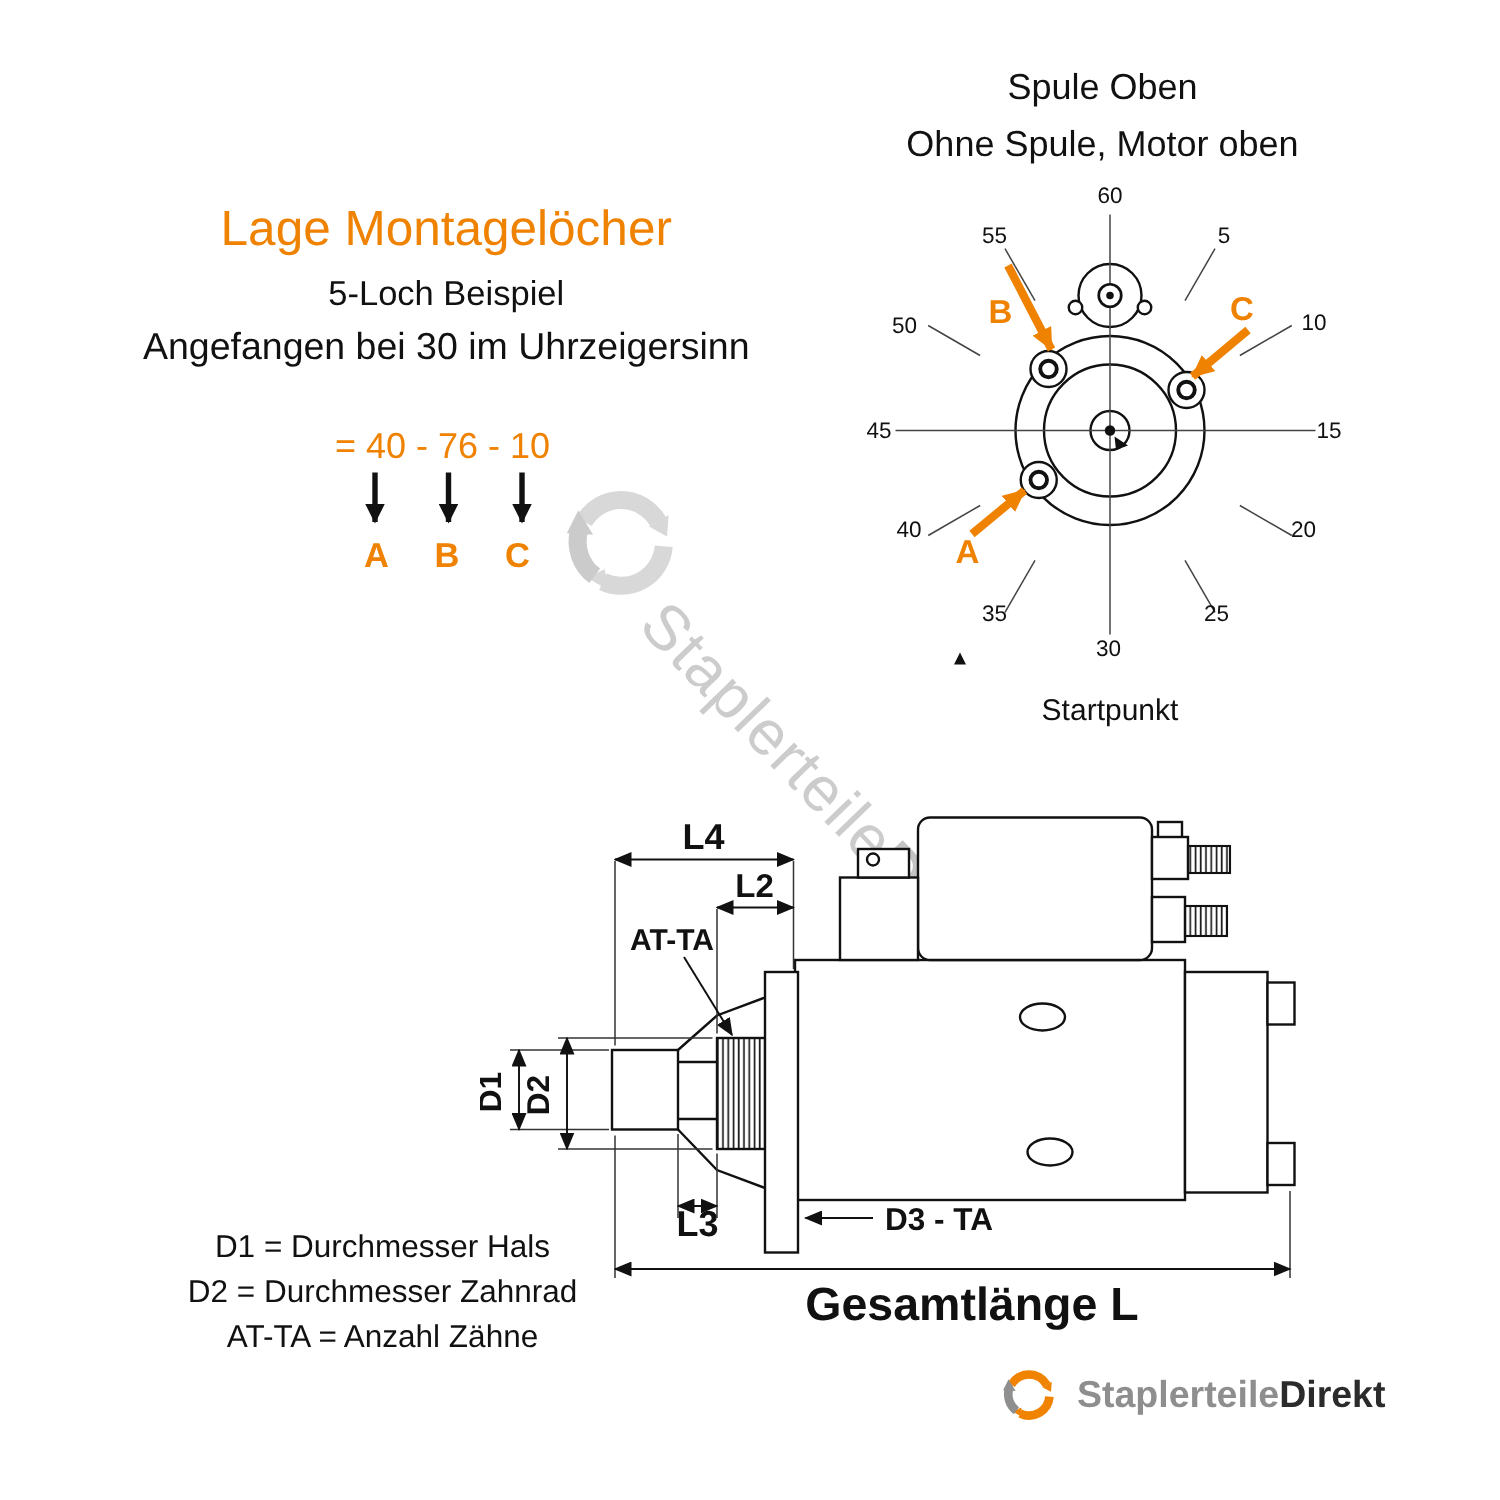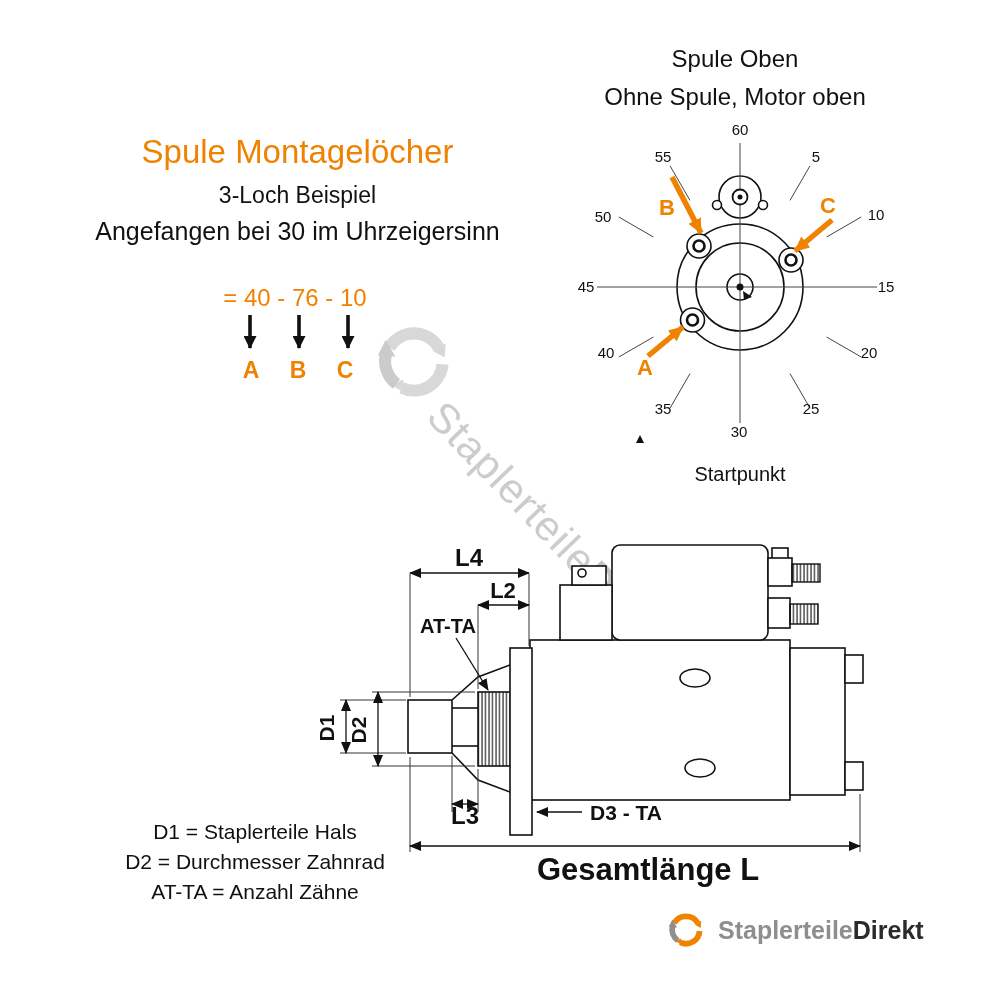--- a/index.html
+++ b/index.html
@@ -64,7 +64,7 @@
     <span class="wm1">Staplerteile</span><span class="wm2">Direkt</span>
   </div>
 
-  <div class="abs center orange heading-title">Spule Montagelöcher</div>
+  <div class="abs center orange heading-title">Lage Montagelöcher</div>
   <div class="abs center heading-sub1">3-Loch Beispiel</div>
   <div class="abs center heading-sub2">Angefangen bei 30 im Uhrzeigersinn</div>
 

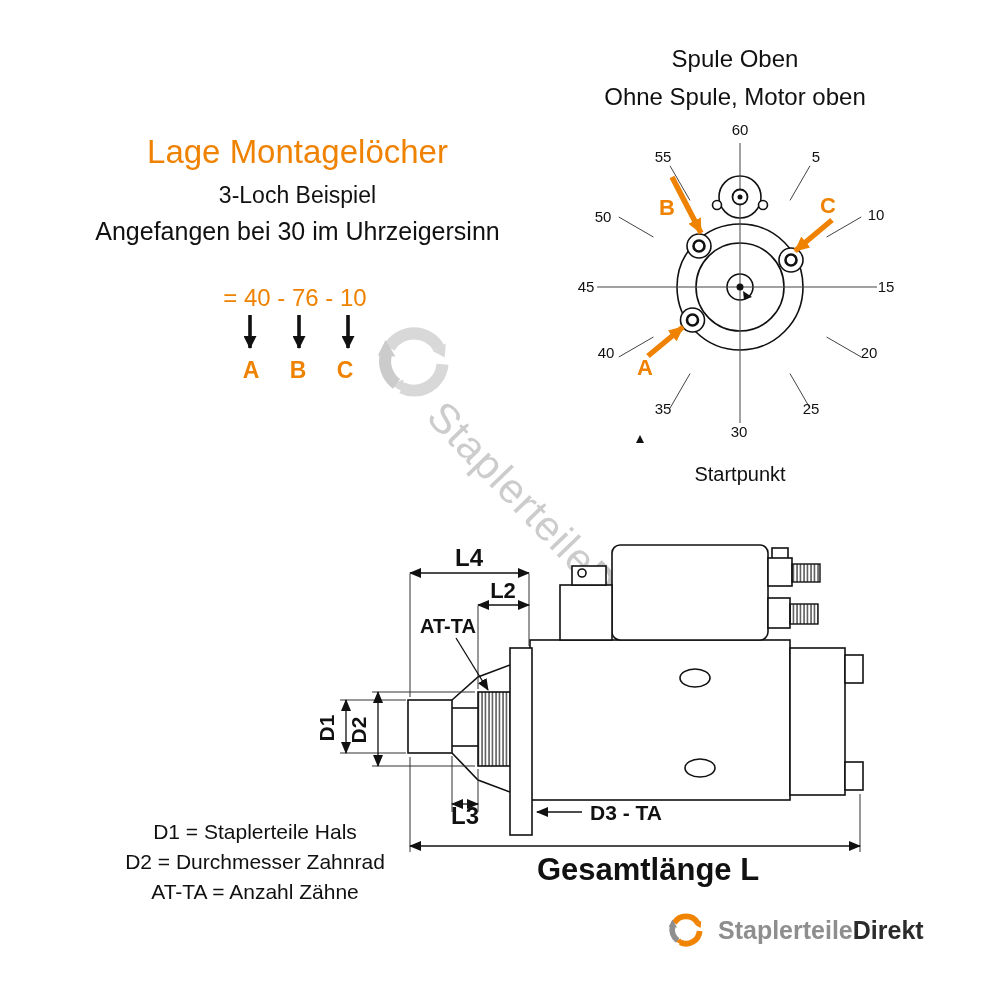--- a/index.html
+++ b/index.html
@@ -65,7 +65,7 @@
   </div>
 
   <div class="abs center orange heading-title">Lage Montagelöcher</div>
-  <div class="abs center heading-sub1">3-Loch Beispiel</div>
+  <div class="abs center heading-sub1">5-Loch Beispiel</div>
   <div class="abs center heading-sub2">Angefangen bei 30 im Uhrzeigersinn</div>
 
   <div class="abs center orange formula">= 40 - 76 - 10</div>

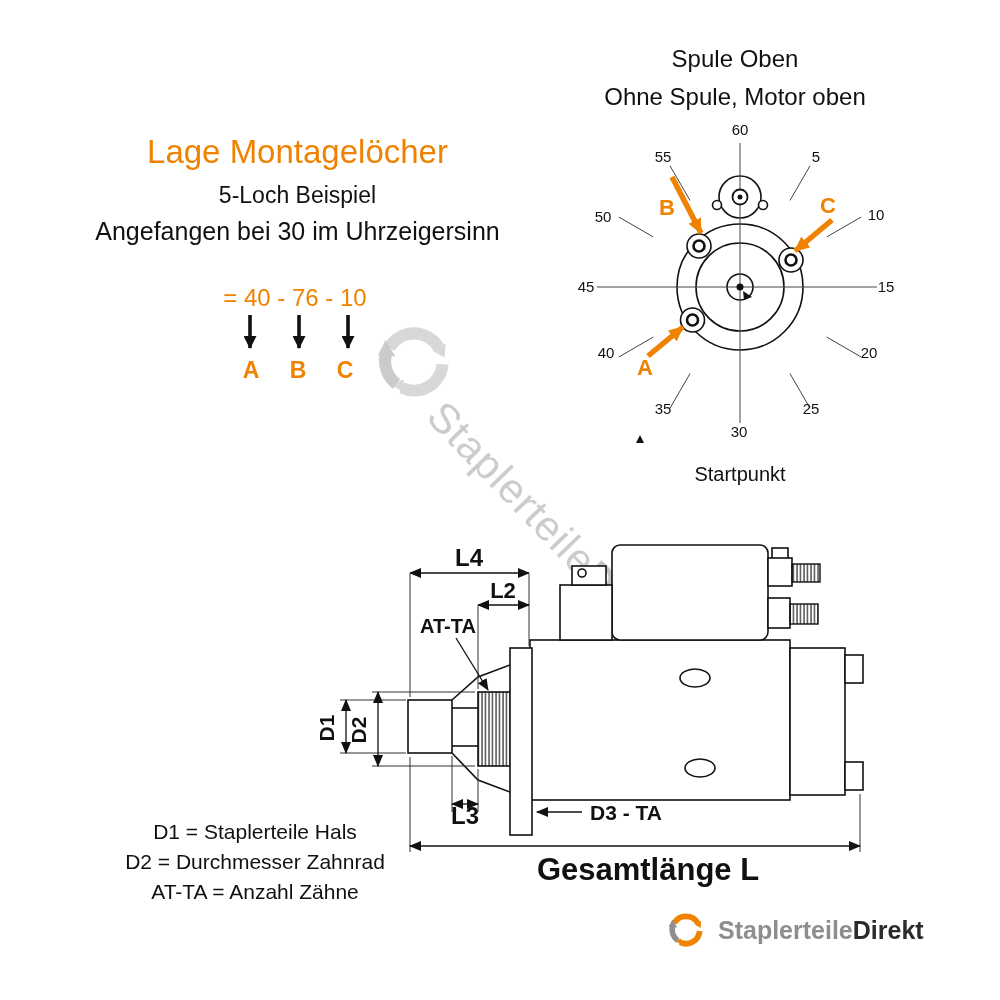--- a/index.html
+++ b/index.html
@@ -236,7 +236,7 @@
   </svg>
 
   <div class="abs center legend">
-    <div>D1 = Staplerteile Hals</div>
+    <div>D1 = Durchmesser Hals</div>
     <div>D2 = Durchmesser Zahnrad</div>
     <div>AT-TA = Anzahl Zähne</div>
   </div>

